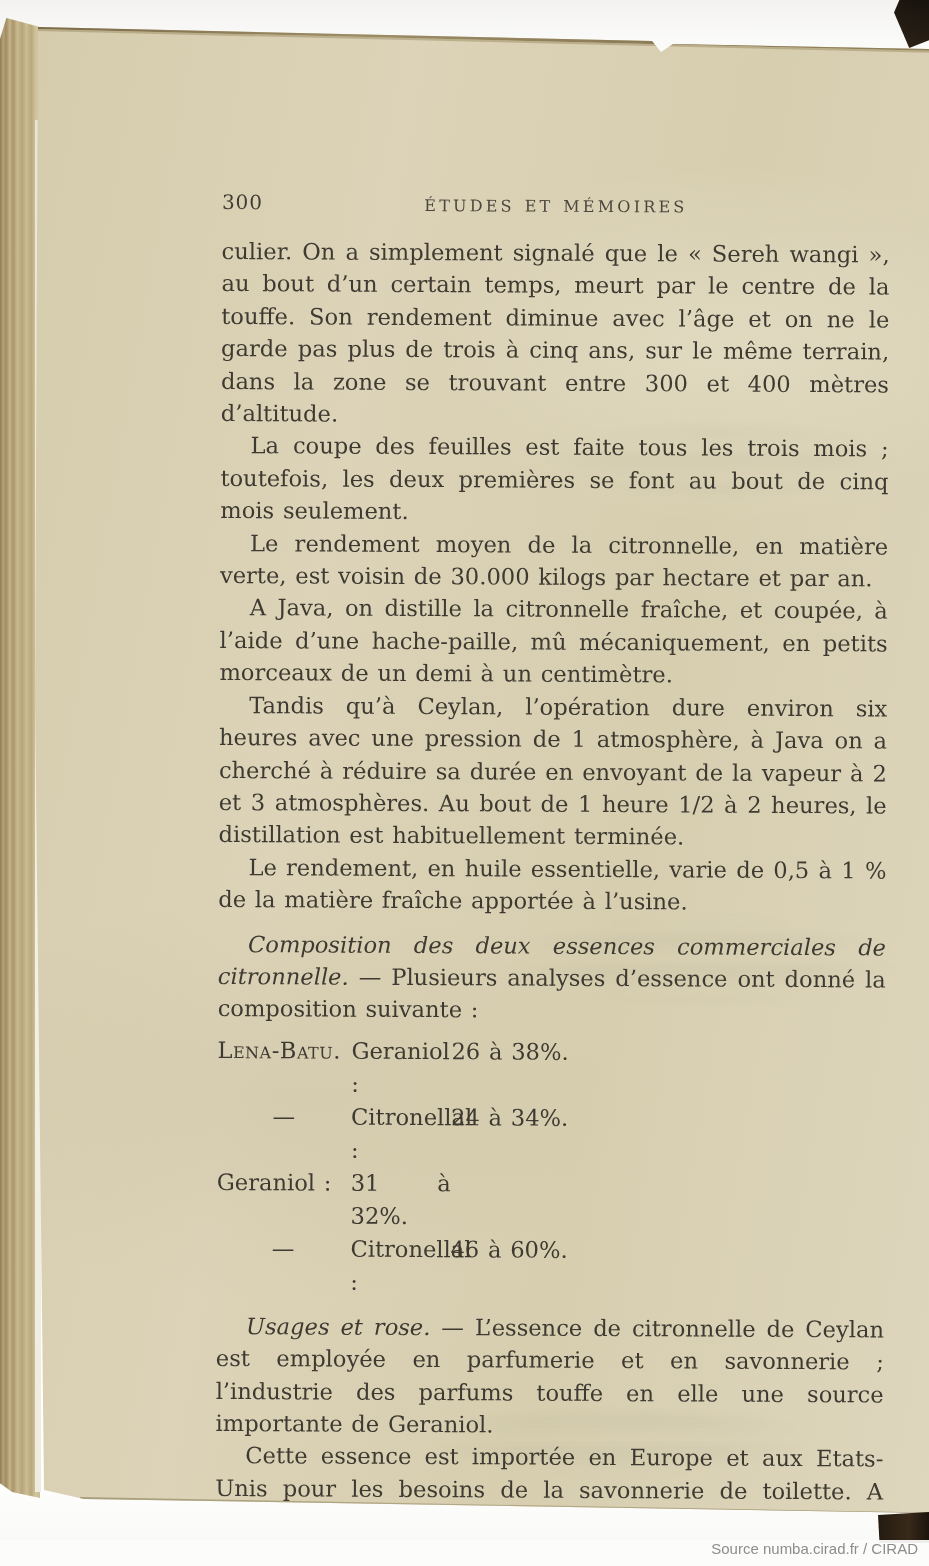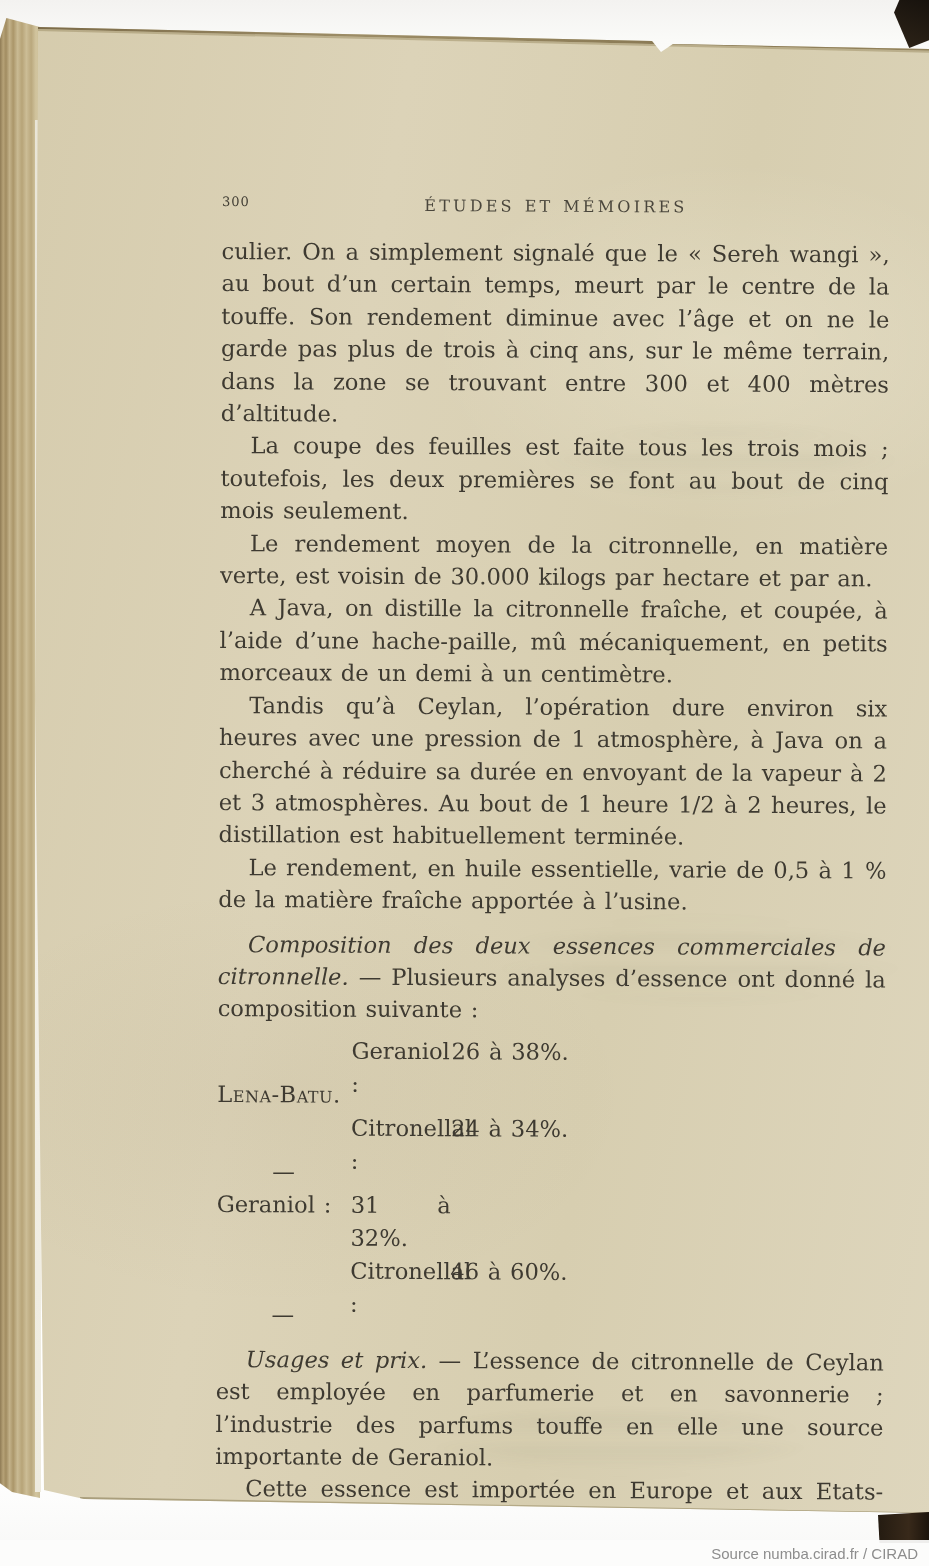--- a/index.html
+++ b/index.html
@@ -81,7 +81,7 @@
   .header-row { position: relative; height: 22px; margin-bottom: 27px; }
   .page-number {
     position: absolute; left: 0; top: 0;
-    font-size: 13px; letter-spacing: 1px; color: #413d34;
+    font-size: 20px; letter-spacing: 1px; color: #413d34;
   }
   .running-header {
     text-align: center;

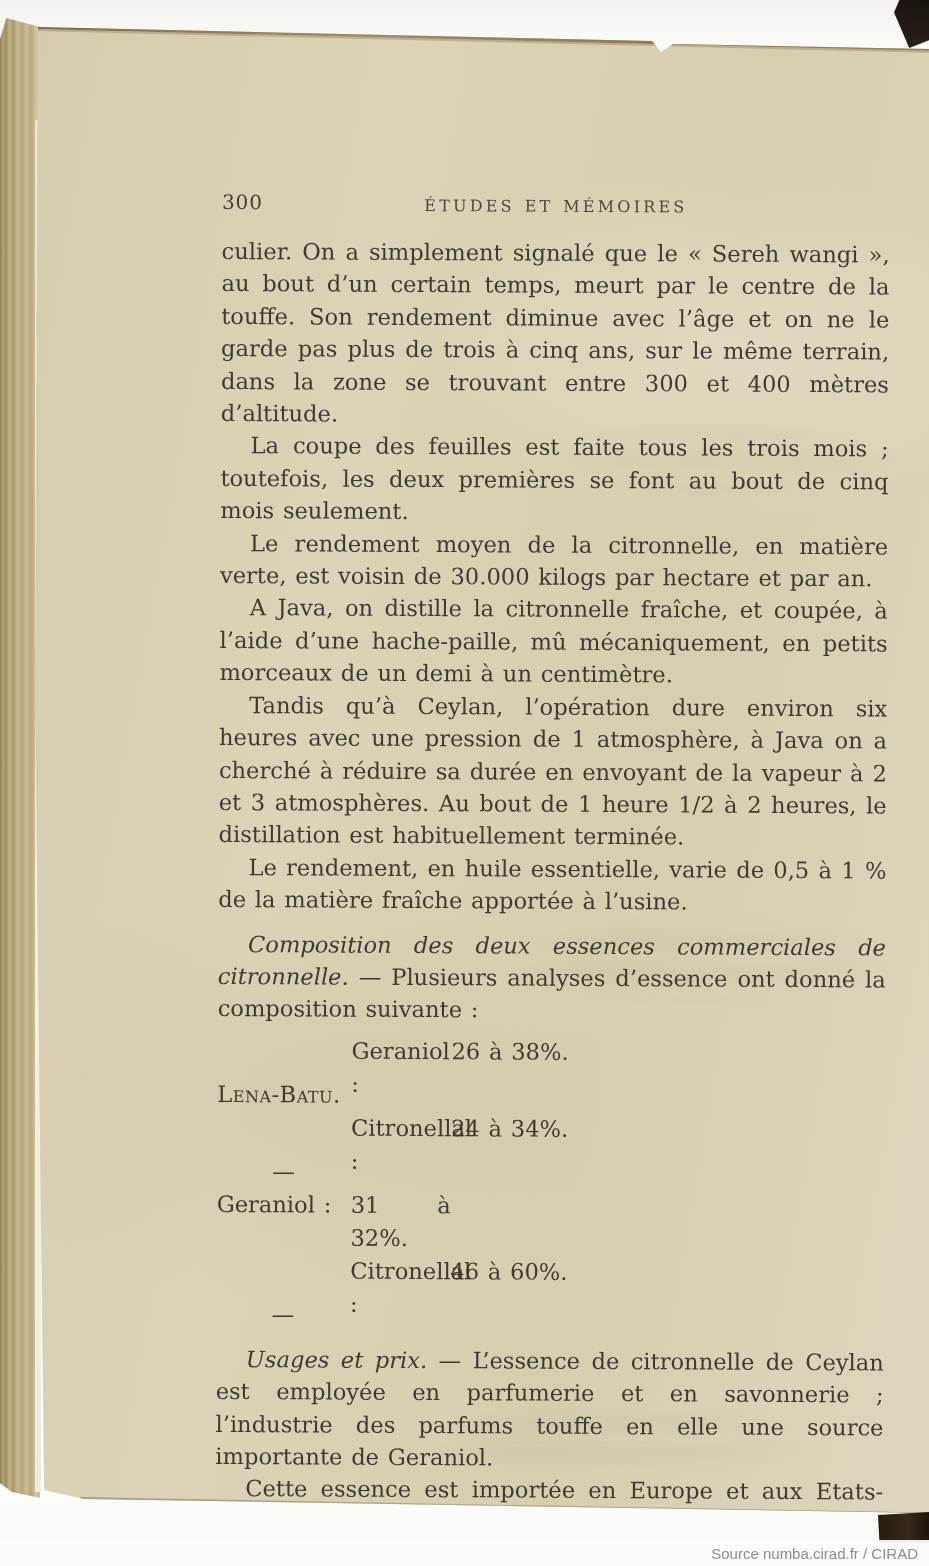--- a/index.html
+++ b/index.html
@@ -95,7 +95,7 @@
 
   .comp-table { margin: 9px 0 8px 0; line-height: 33px; }
   .comp-row { display: grid; grid-template-columns: 134px 100px 1fr; }
-  .comp-name { font-variant: small-caps; letter-spacing: 0.5px; margin-top: 44px; }
+  .comp-name { font-variant: small-caps; letter-spacing: 0.5px; }
   .comp-name.dash { text-align: center; font-variant: normal; }
   .comp-value { padding-left: 0; }
 

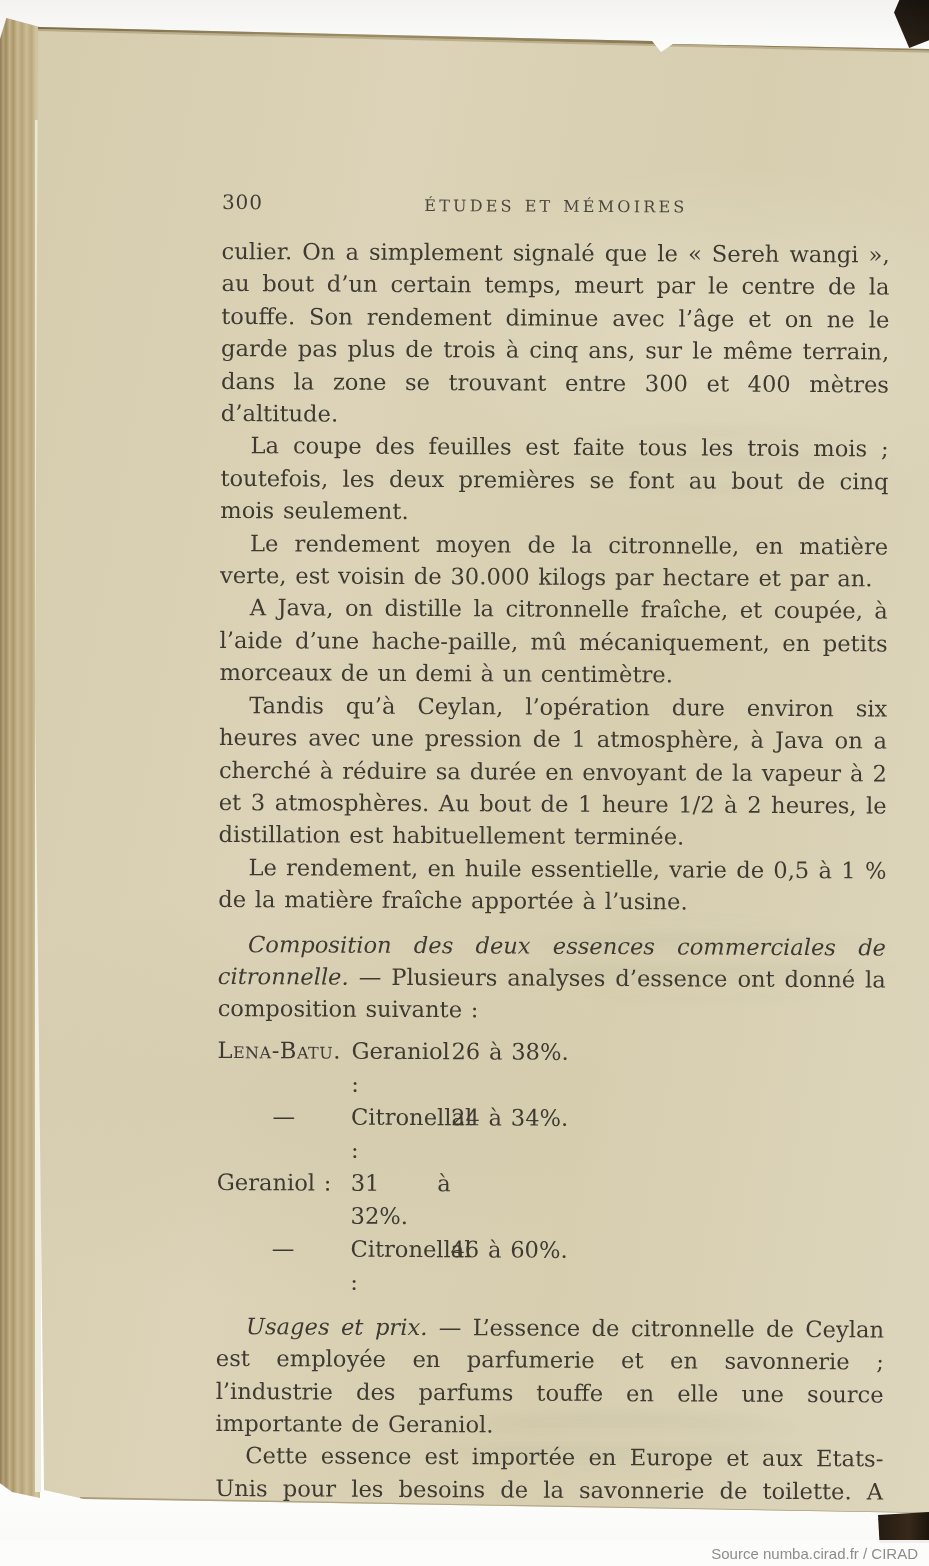--- a/index.html
+++ b/index.html
@@ -176,7 +176,7 @@
     </div>
 
     <p class="indent sp-before">
-      <span class="lead-italic">Usages et prix.</span><span> — L’essence de citronnelle de Ceylan est employée en parfumerie et en savonnerie ; l’industrie des parfums touffe en elle une source importante de Geraniol.</span>
+      <span class="lead-italic">Usages et rose.</span><span> — L’essence de citronnelle de Ceylan est employée en parfumerie et en savonnerie ; l’industrie des parfums touffe en elle une source importante de Geraniol.</span>
     </p>
 
     <p class="indent">Cette essence est importée en Europe et aux Etats-Unis pour les besoins de la savonnerie de toilette. A cause de son odeur très persistante, elle a toujours permis d’obtenir des savons fortement parfumés. Le Géraniol étant l’élément prédominant dans cette essence, c’est pour la préparation de parfums grossiers, à la rose, que cette essence est surtout utilisée.</p>

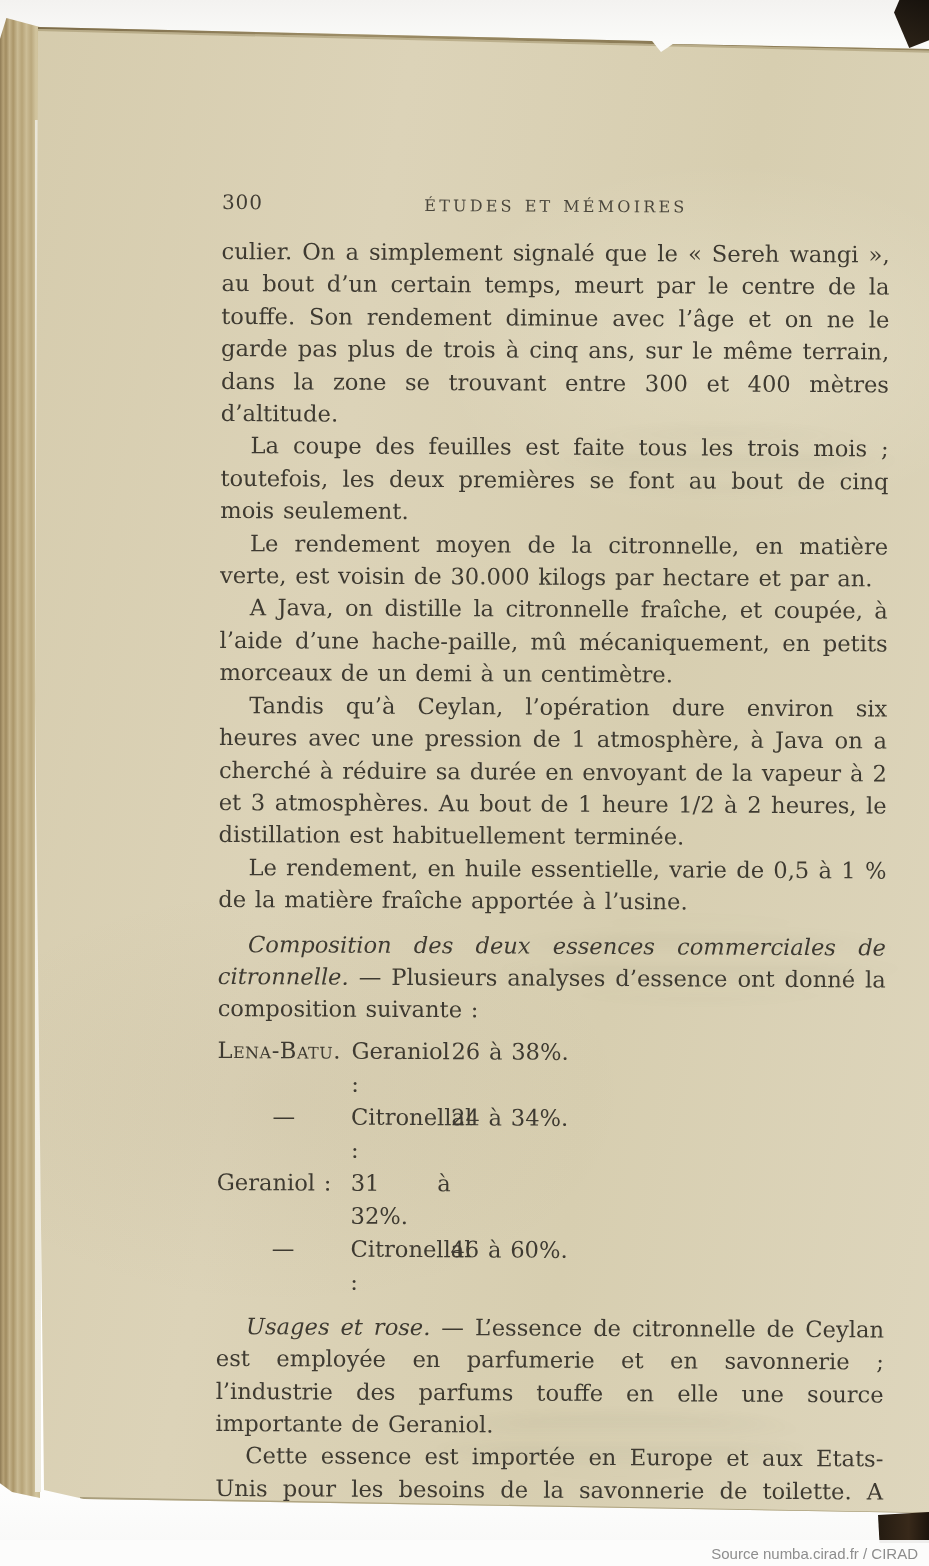--- a/index.html
+++ b/index.html
@@ -115,7 +115,7 @@
   .credit-bar {
     position: absolute; left: 0; bottom: 0; width: 929px; height: 26px;
     background: rgba(252,252,251,0.94);
-    display: flex; align-items: center; justify-content: flex-end;
+    display: flex; align-items: flex-start; justify-content: flex-end;
     box-sizing: border-box; padding-right: 11px;
     font-family: "Liberation Sans", sans-serif;
     font-size: 15px; color: #8d8d8d;

